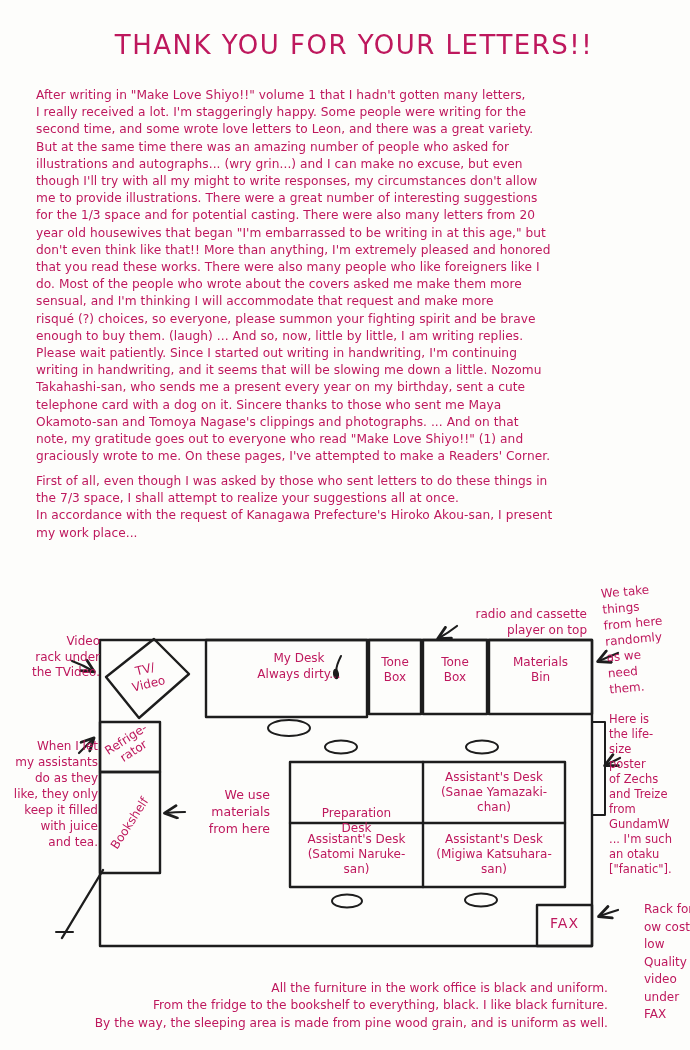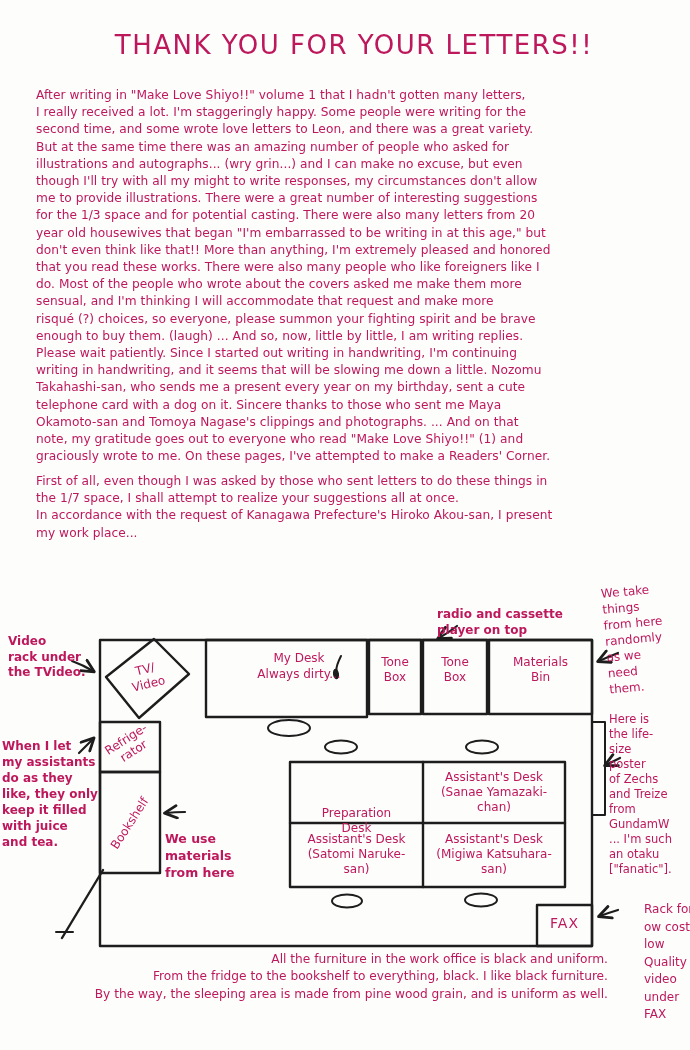--- a/index.html
+++ b/index.html
@@ -111,7 +111,7 @@
 note, my gratitude goes out to everyone who read "Make Love Shiyo!!" (1) and
 graciously wrote to me. On these pages, I've attempted to make a Readers' Corner.</div>
   <div class="para para2">First of all, even though I was asked by those who sent letters to do these things in
-the 1/7 space, I shall attempt to realize your suggestions all at once.
+the 7/3 space, I shall attempt to realize your suggestions all at once.
 In accordance with the request of Kanagawa Prefecture's Hiroko Akou-san, I present
 my work place...</div>
 

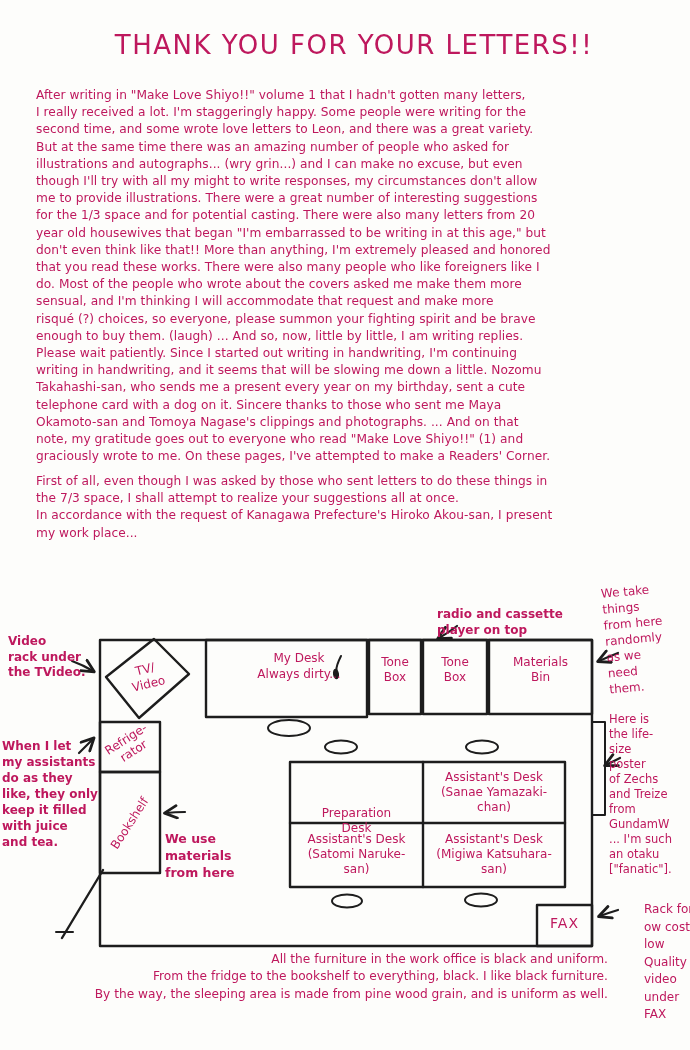--- a/index.html
+++ b/index.html
@@ -28,7 +28,7 @@
     position:absolute;white-space:pre-line;
     font-size:12px;line-height:15.5px;
   }
-  .center{text-align:left;font-weight:bold;}
+  .center{text-align:right;}
   .right{text-align:right;}
   svg.layer{position:absolute;left:0;top:0;}
 </style>

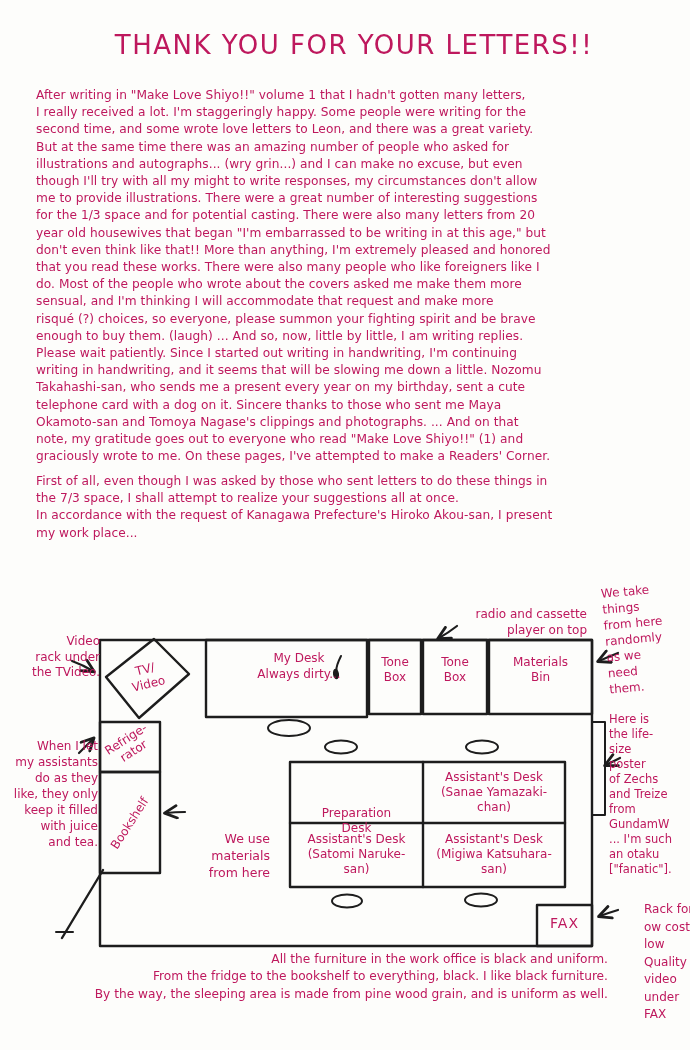--- a/index.html
+++ b/index.html
@@ -171,7 +171,7 @@
 ... I'm such
 an otaku
 ["fanatic"].</div>
-  <div class="ann center" style="left:165px;top:786px;width:105px;font-size:12.5px;line-height:17px;margin-top:44px;">We use
+  <div class="ann center" style="left:165px;top:786px;width:105px;font-size:12.5px;line-height:17px;">We use
 materials
 from here</div>
   <div class="ann" style="left:631px;top:901px;width:82px;line-height:17.5px;margin-left:13px;">Rack for

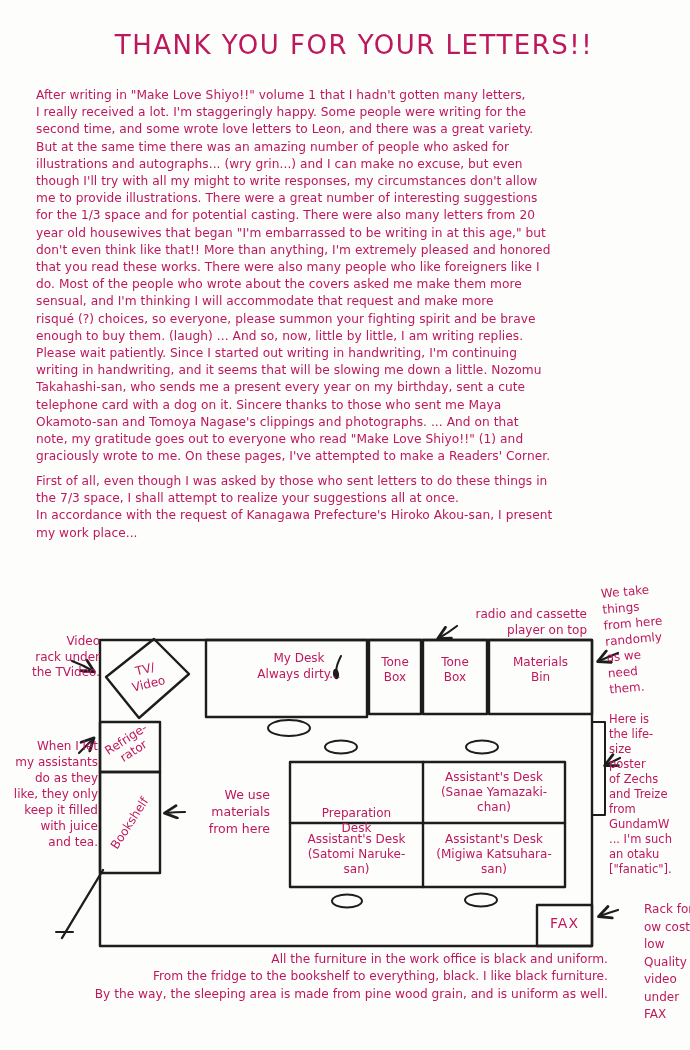--- a/index.html
+++ b/index.html
@@ -29,7 +29,7 @@
     font-size:12px;line-height:15.5px;
   }
   .center{text-align:right;}
-  .right{text-align:right;}
+  .right{text-align:right;margin-top:29px;}
   svg.layer{position:absolute;left:0;top:0;}
 </style>
 </head>

